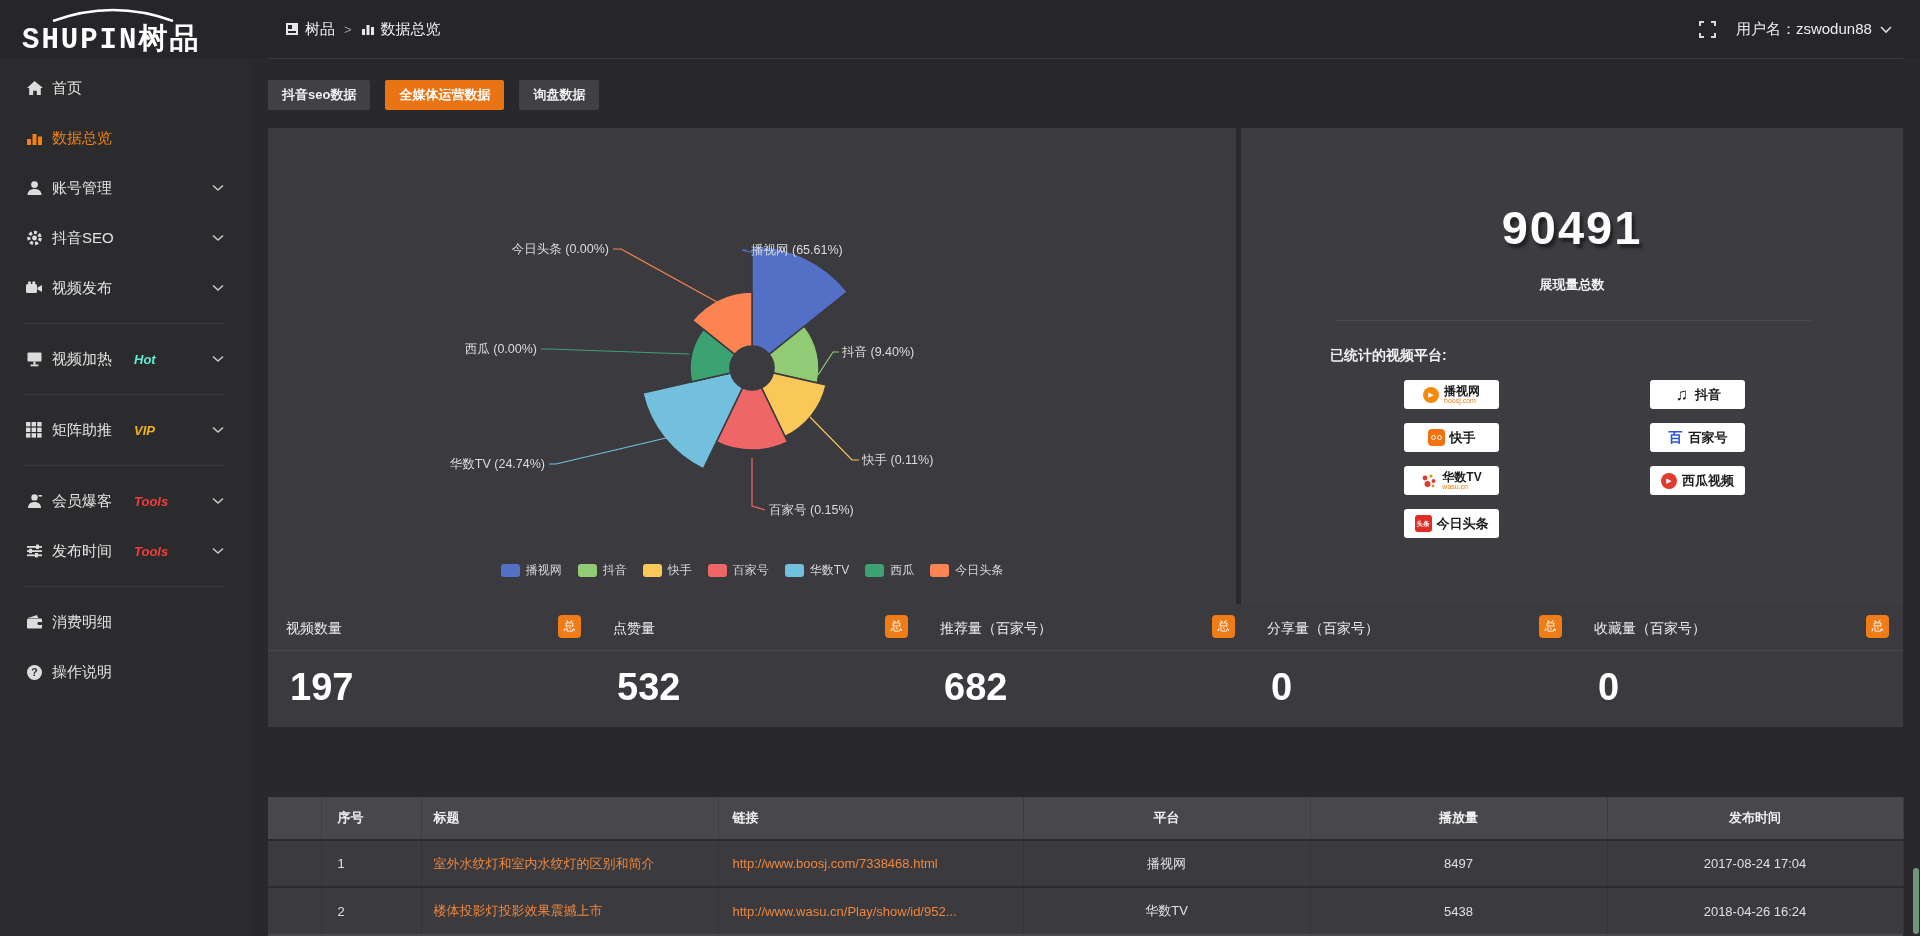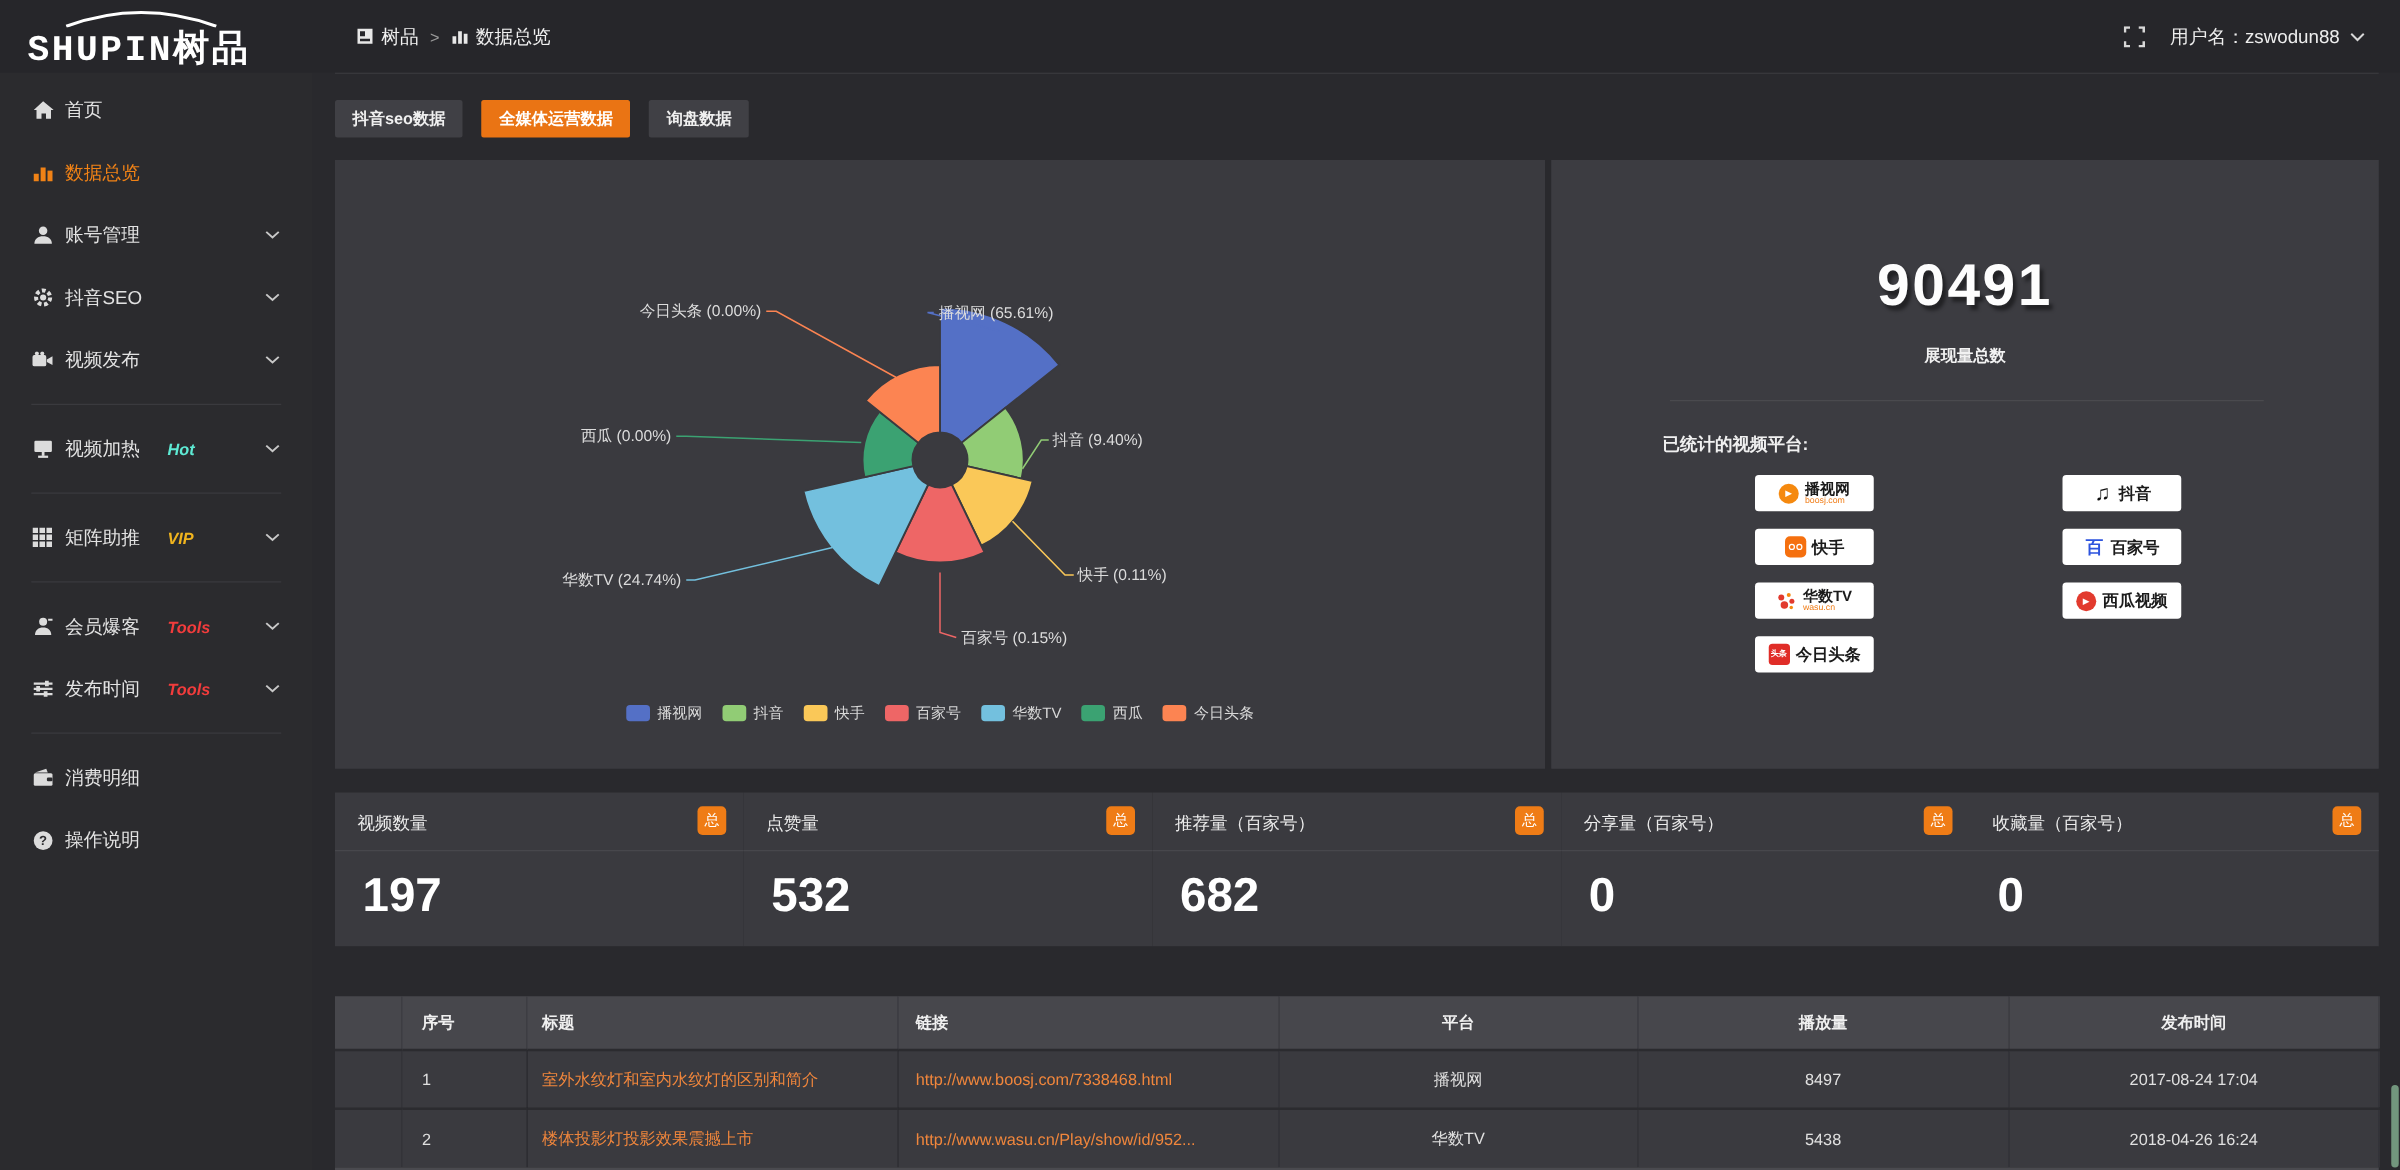--- a/index.html
+++ b/index.html
@@ -54,7 +54,7 @@
   .pf-logo { display:flex; align-items:center; justify-content:center; flex:none; }
 
   
-  #cards { position:absolute; left:268px; top:634px; width:1635px; height:123px; display:flex; }
+  #cards { position:absolute; left:268px; top:604px; width:1635px; height:123px; display:flex; }
   .card { position:relative; flex:1; background:#3a3a3f; }
   .card .c-label { position:absolute; left:18px; top:16px; font-size:14px; color:#ebebeb; }
   .card .c-badge { position:absolute; right:14px; top:11px; width:23px; height:23px; background:#ef7c16; color:#fff; font-size:12px; border-radius:4px; display:flex; align-items:center; justify-content:center; cursor:pointer; }

